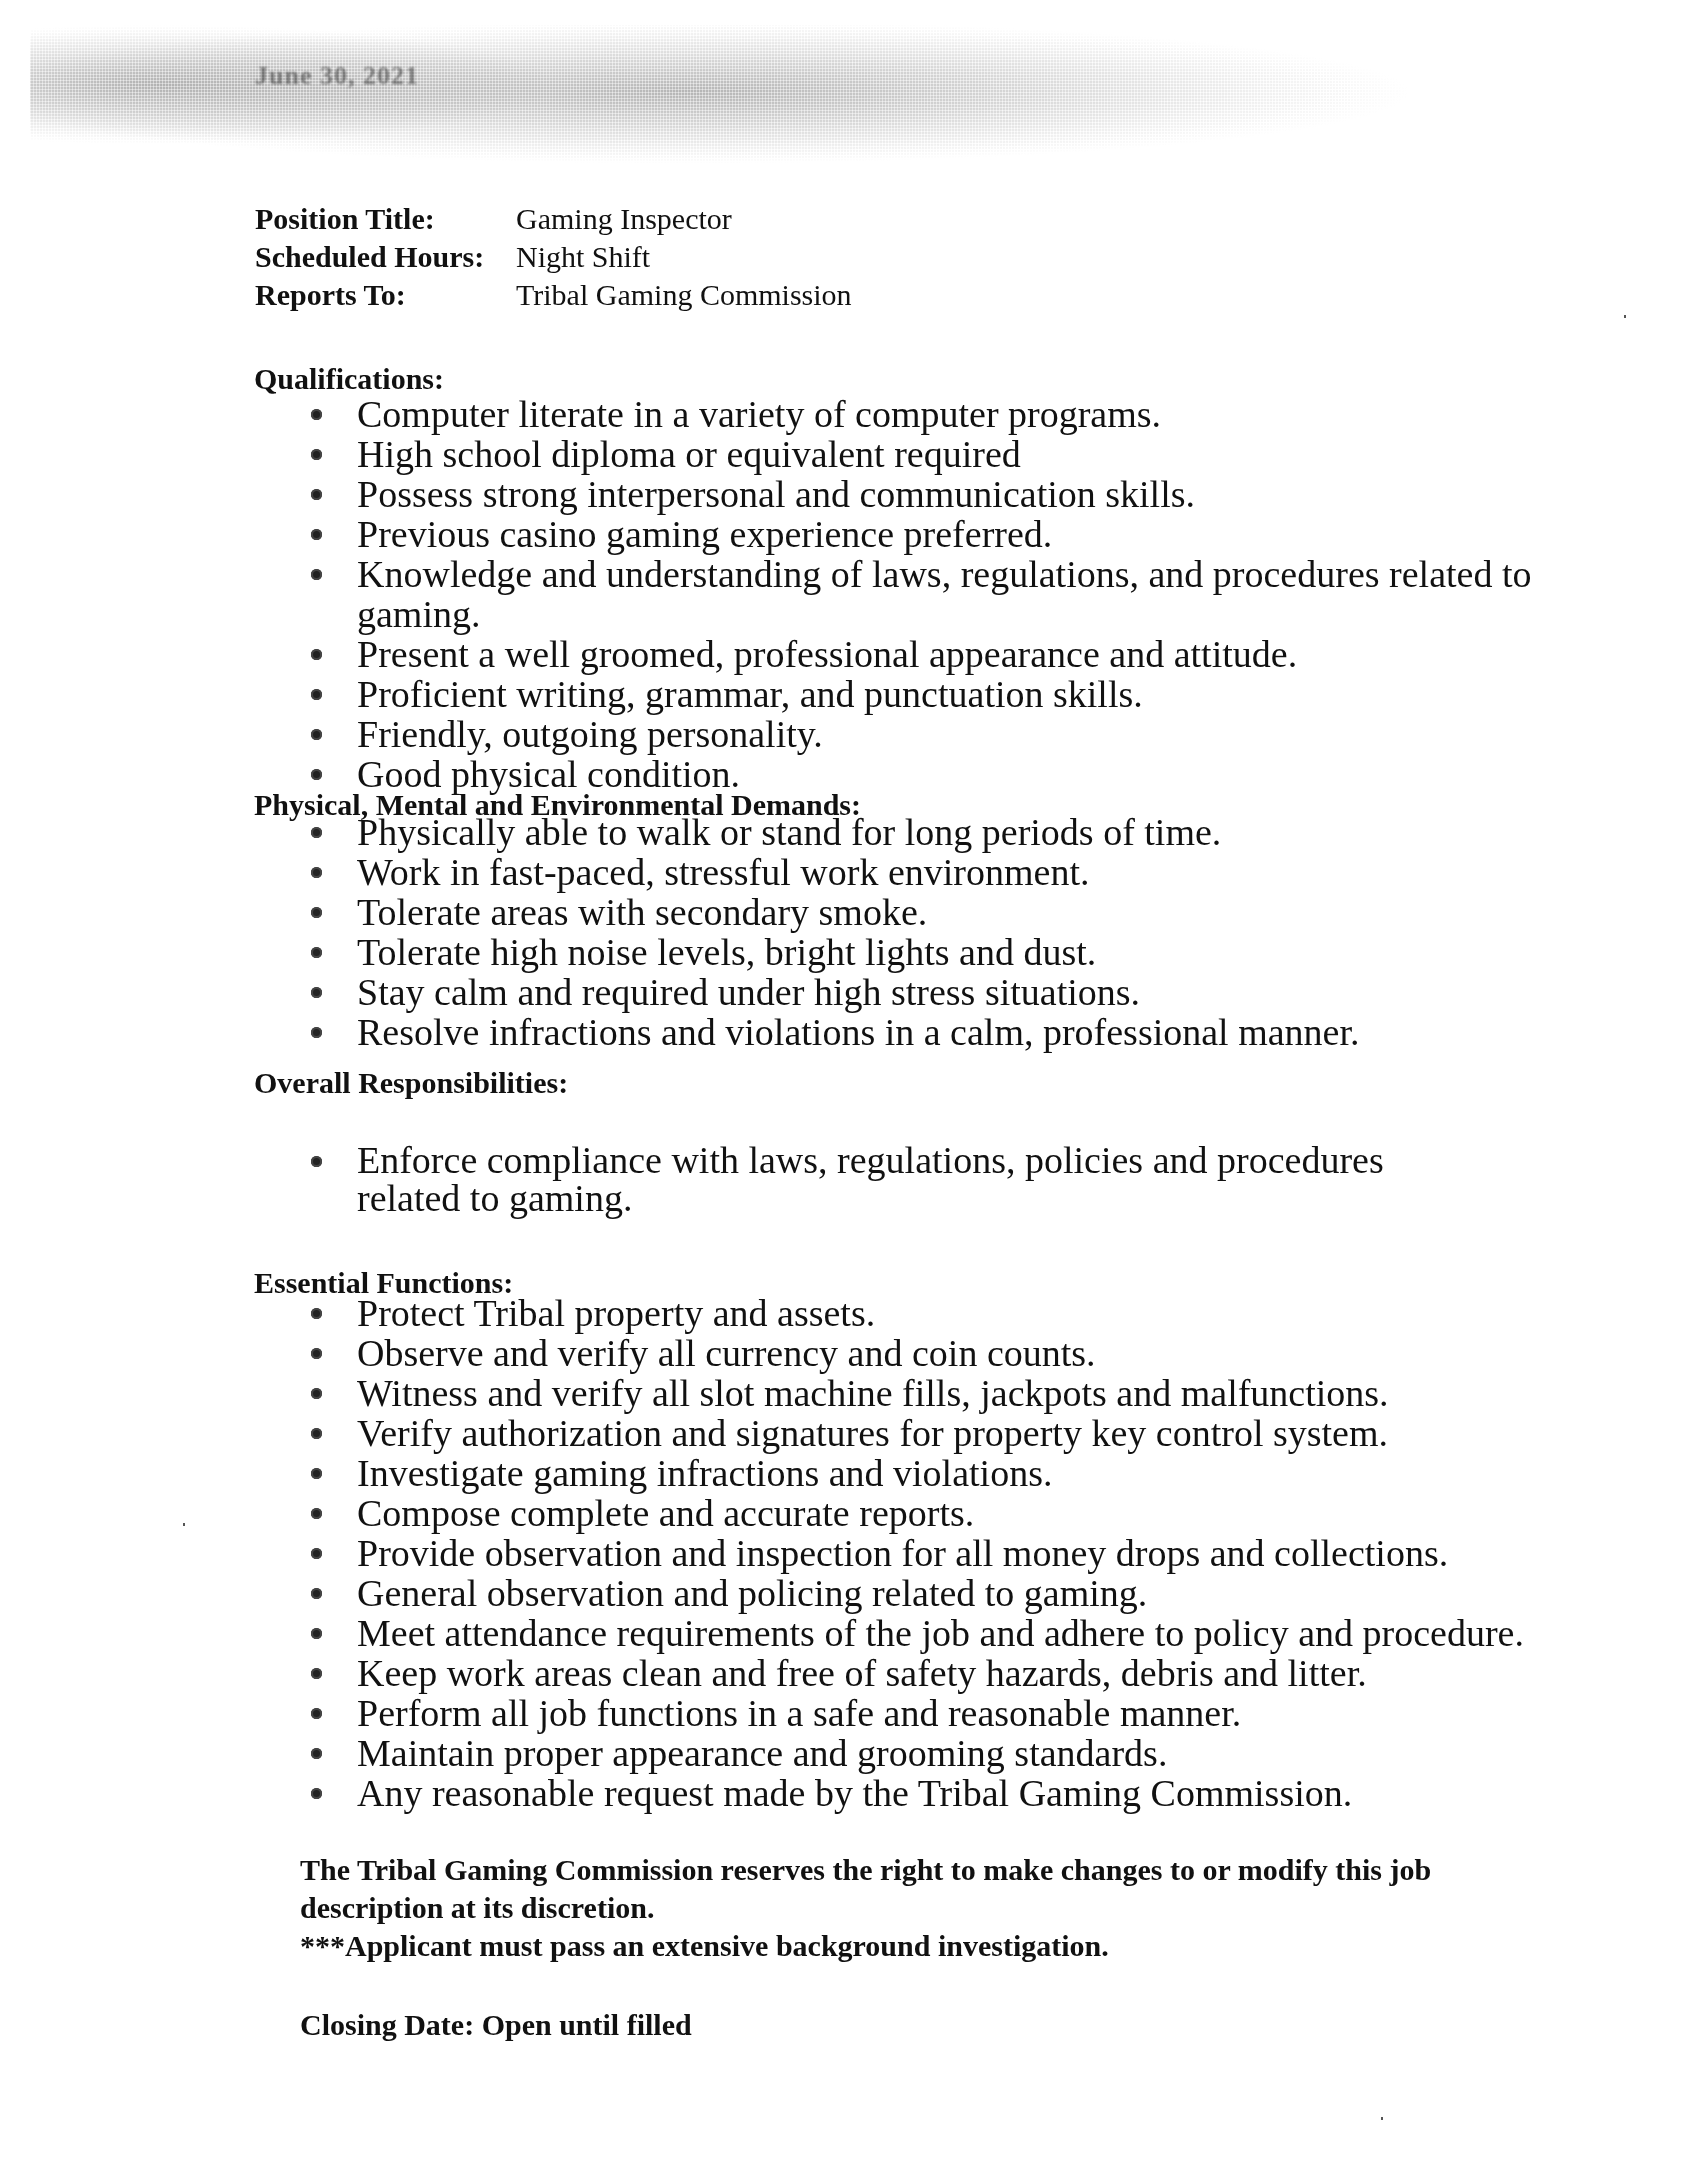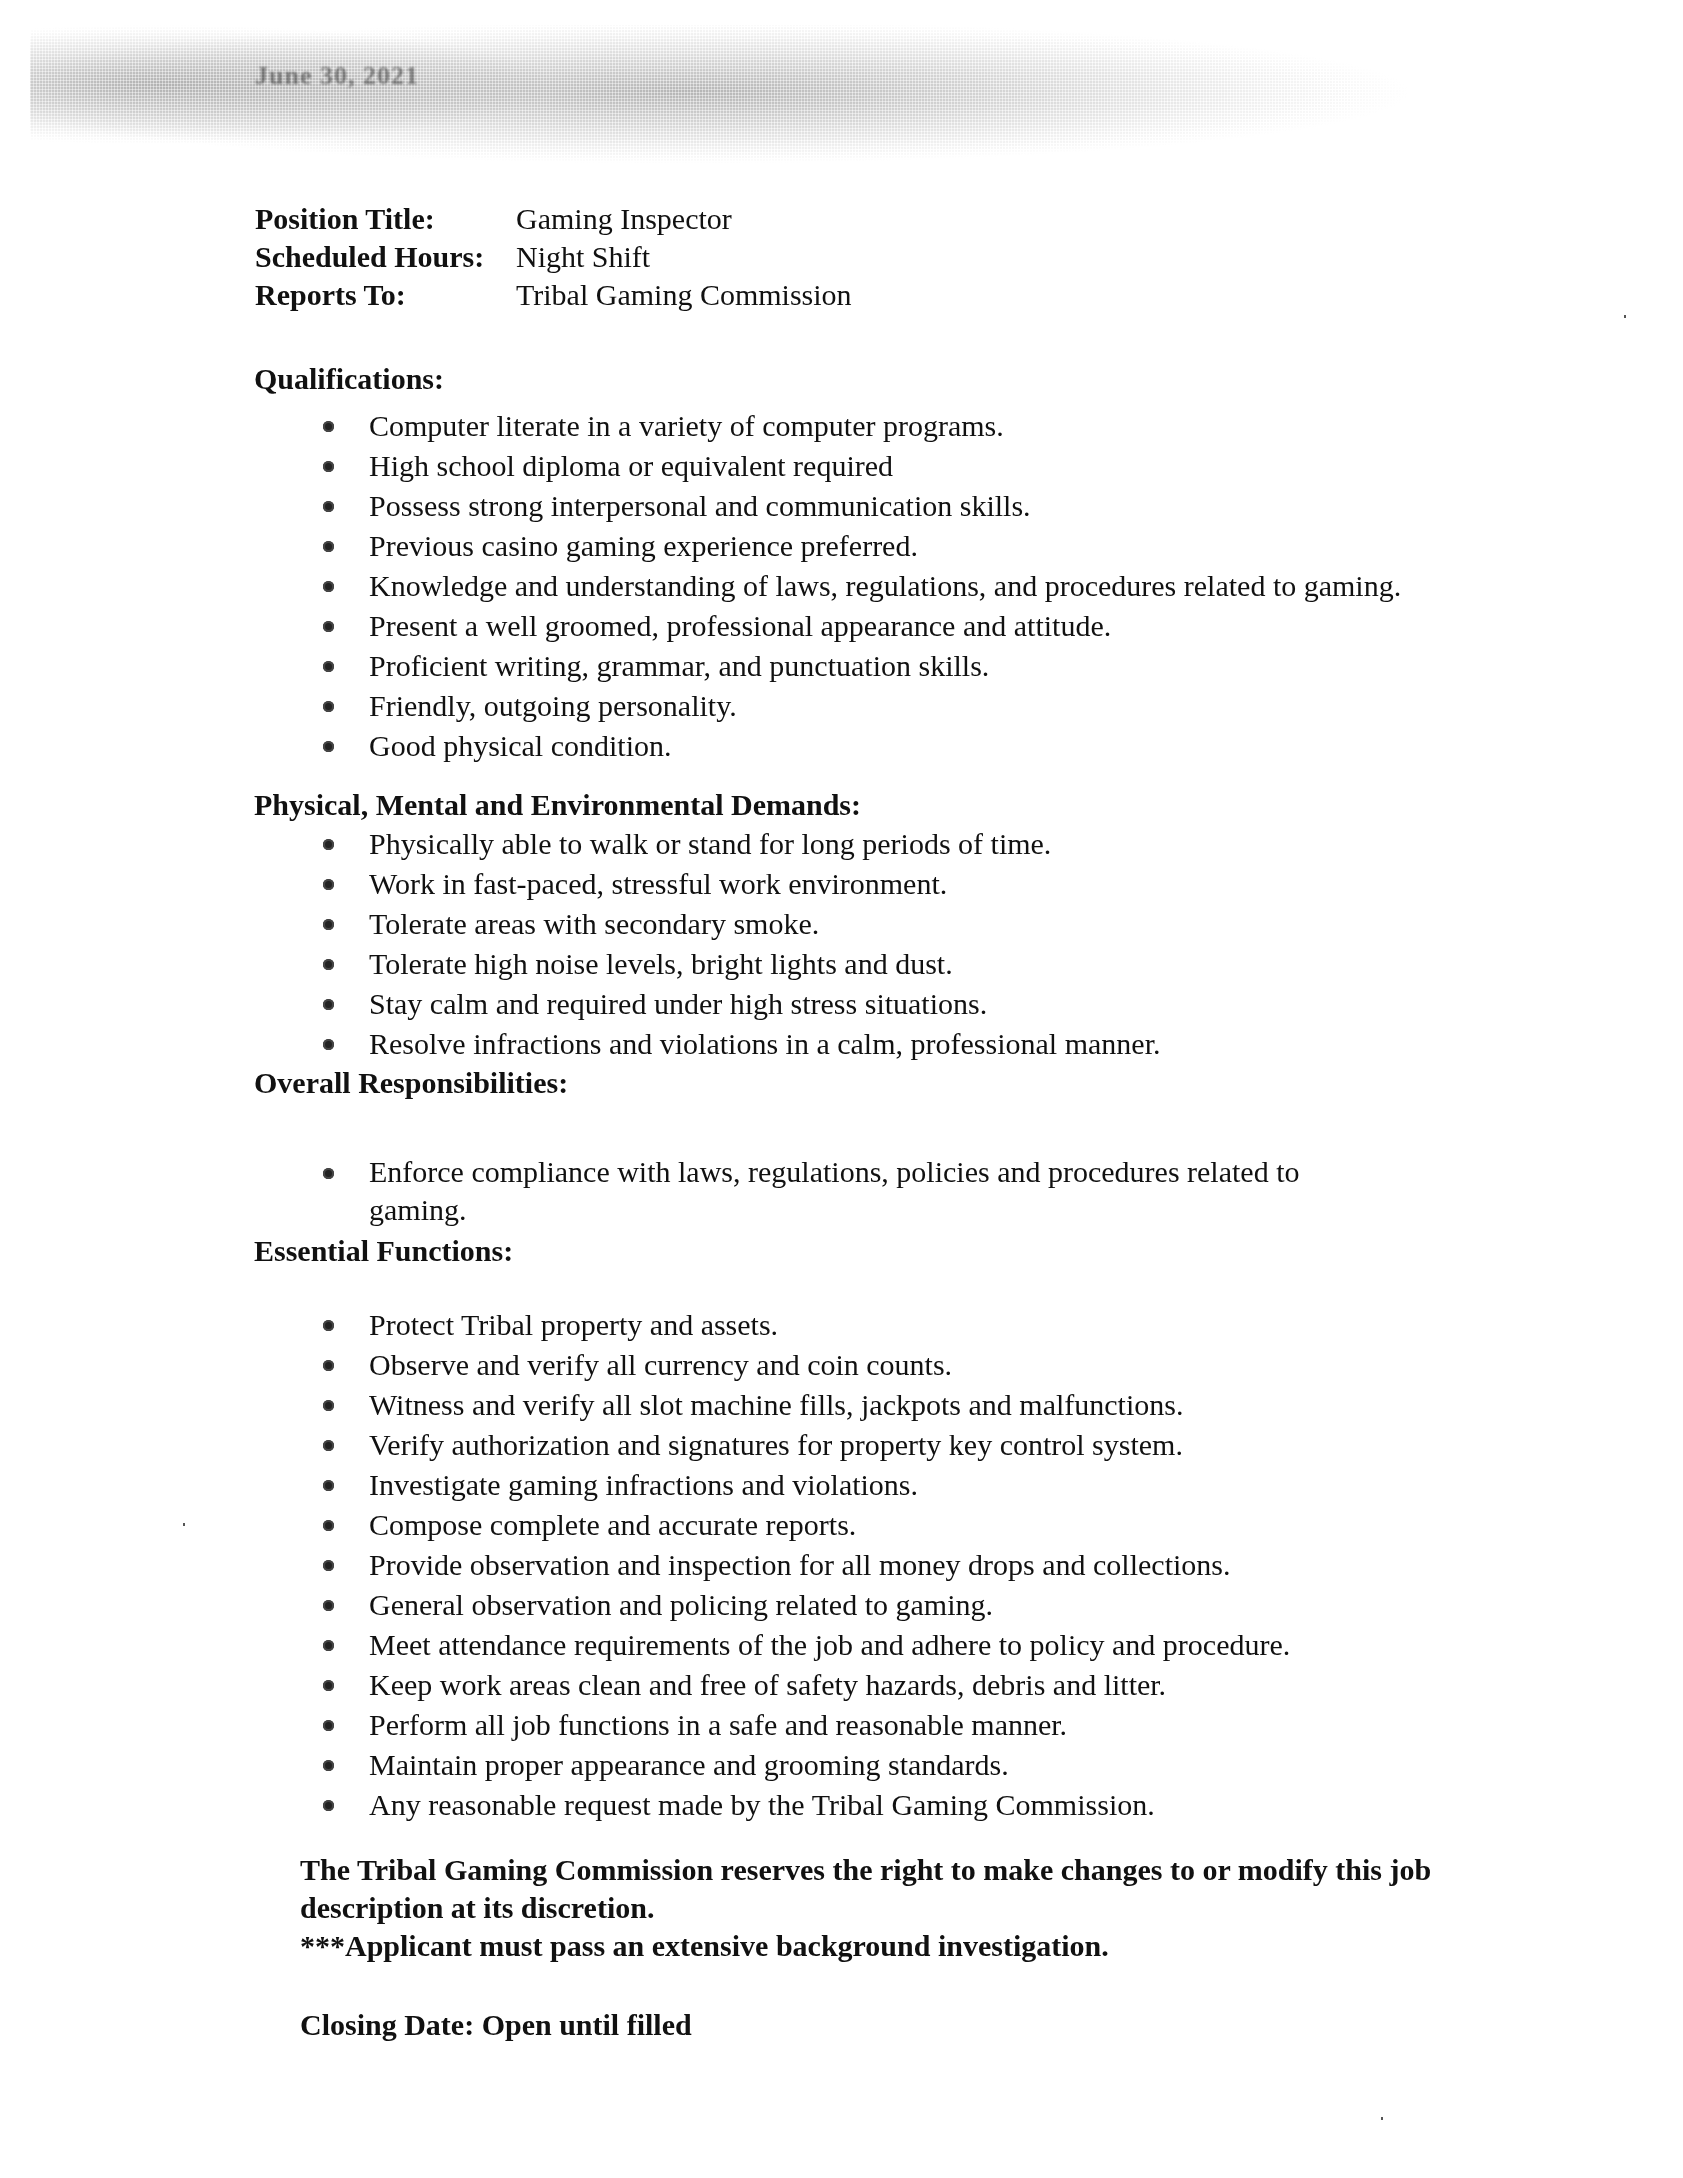--- a/index.html
+++ b/index.html
@@ -26,8 +26,8 @@
     .header-label { font-weight: bold; width: 261px; }
     .header-value { }
     .section-title { position: absolute; left: 254px; font-size: 30px; font-weight: bold; line-height: 38px; }
-    ul.bullets { position: absolute; left: 302px; margin: 16px; padding: 0; list-style: none;
-                 font-size: 30px; line-height: 40px; }
+    ul.bullets { position: absolute; left: 302px; margin: 4px; padding: 0; list-style: none;
+                 font-size: 38px; line-height: 40px; }
     ul.bullets li { position: relative; padding-left: 51px; width: 1188px; }
     ul.bullets li .dot { position: absolute; left: 5px; top: 15px; width: 11px; height: 11px;
                          border-radius: 50%; background: #222; box-shadow: inset 0 0 0 2px #444; }

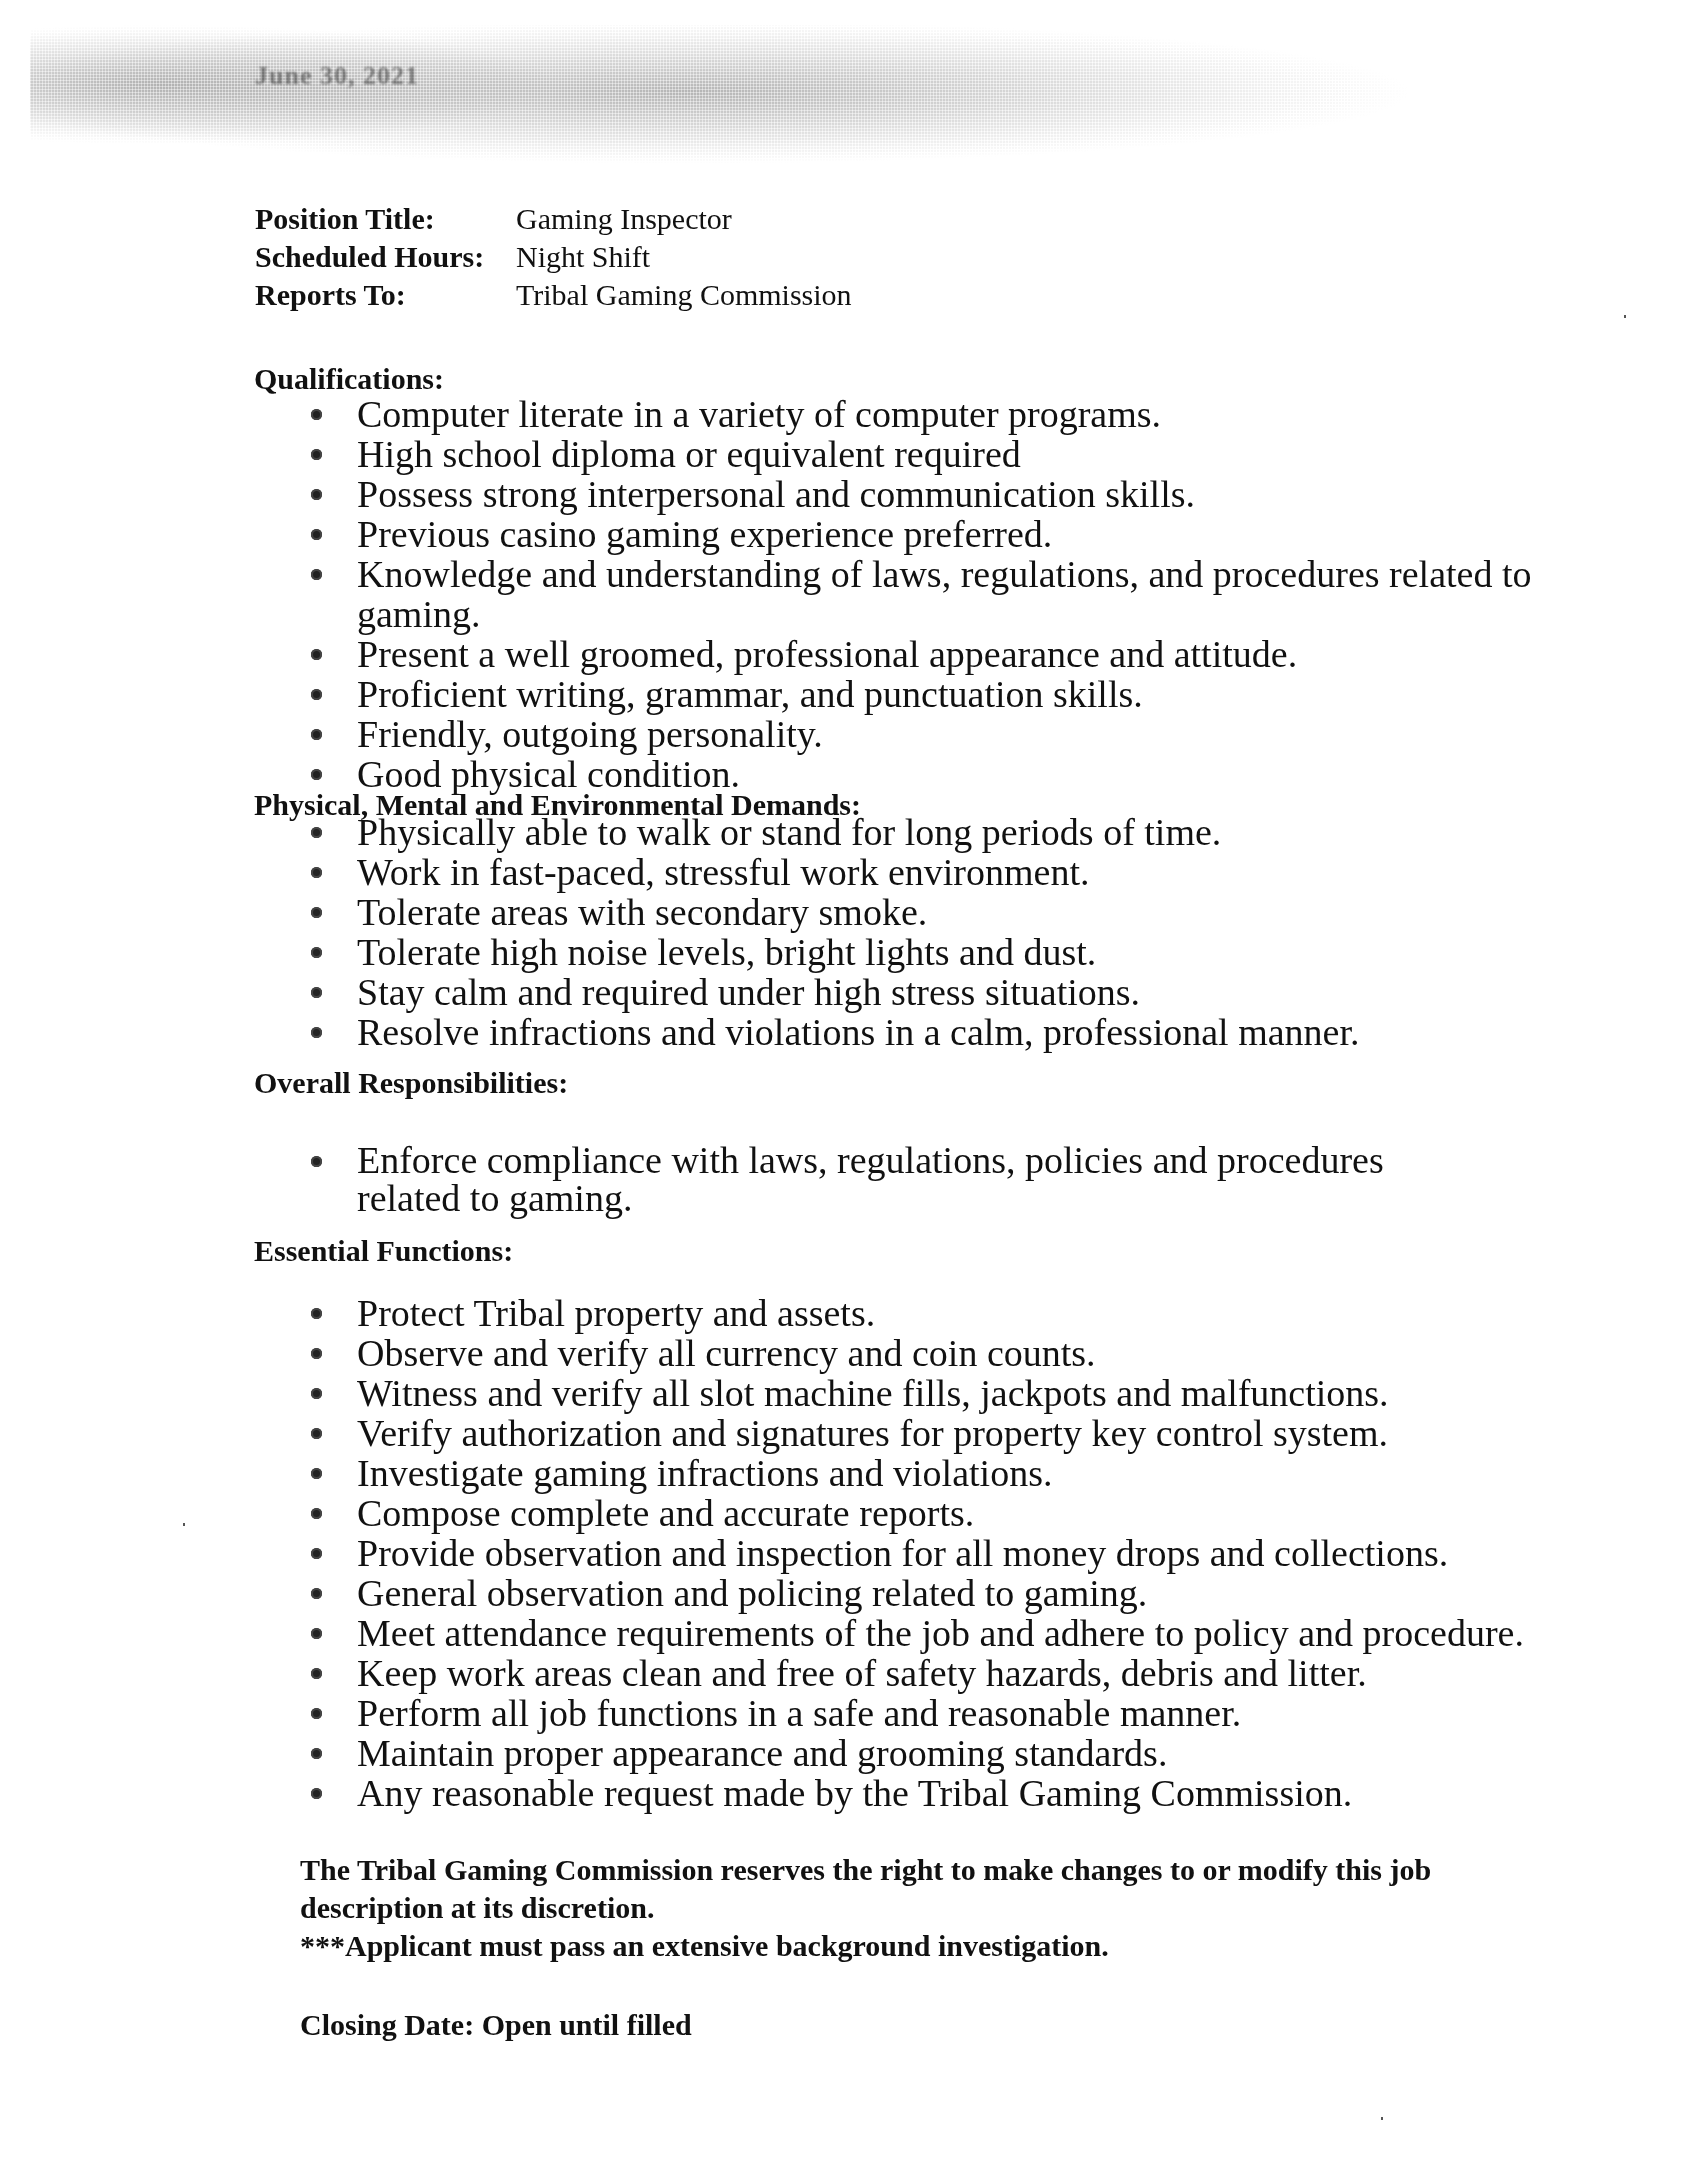--- a/index.html
+++ b/index.html
@@ -84,7 +84,7 @@
     <li><span class="dot"></span><span>Enforce compliance with laws, regulations, policies and procedures related to gaming.</span></li>
   </ul>
 
-<div class="section-title" style="top:1232px">Essential Functions:</div>
+<div class="section-title" style="top:1264px">Essential Functions:</div>
 <ul class="bullets" style="top:1289px">
     <li><span class="dot"></span><span>Protect Tribal property and assets.</span></li>
     <li><span class="dot"></span><span>Observe and verify all currency and coin counts.</span></li>

